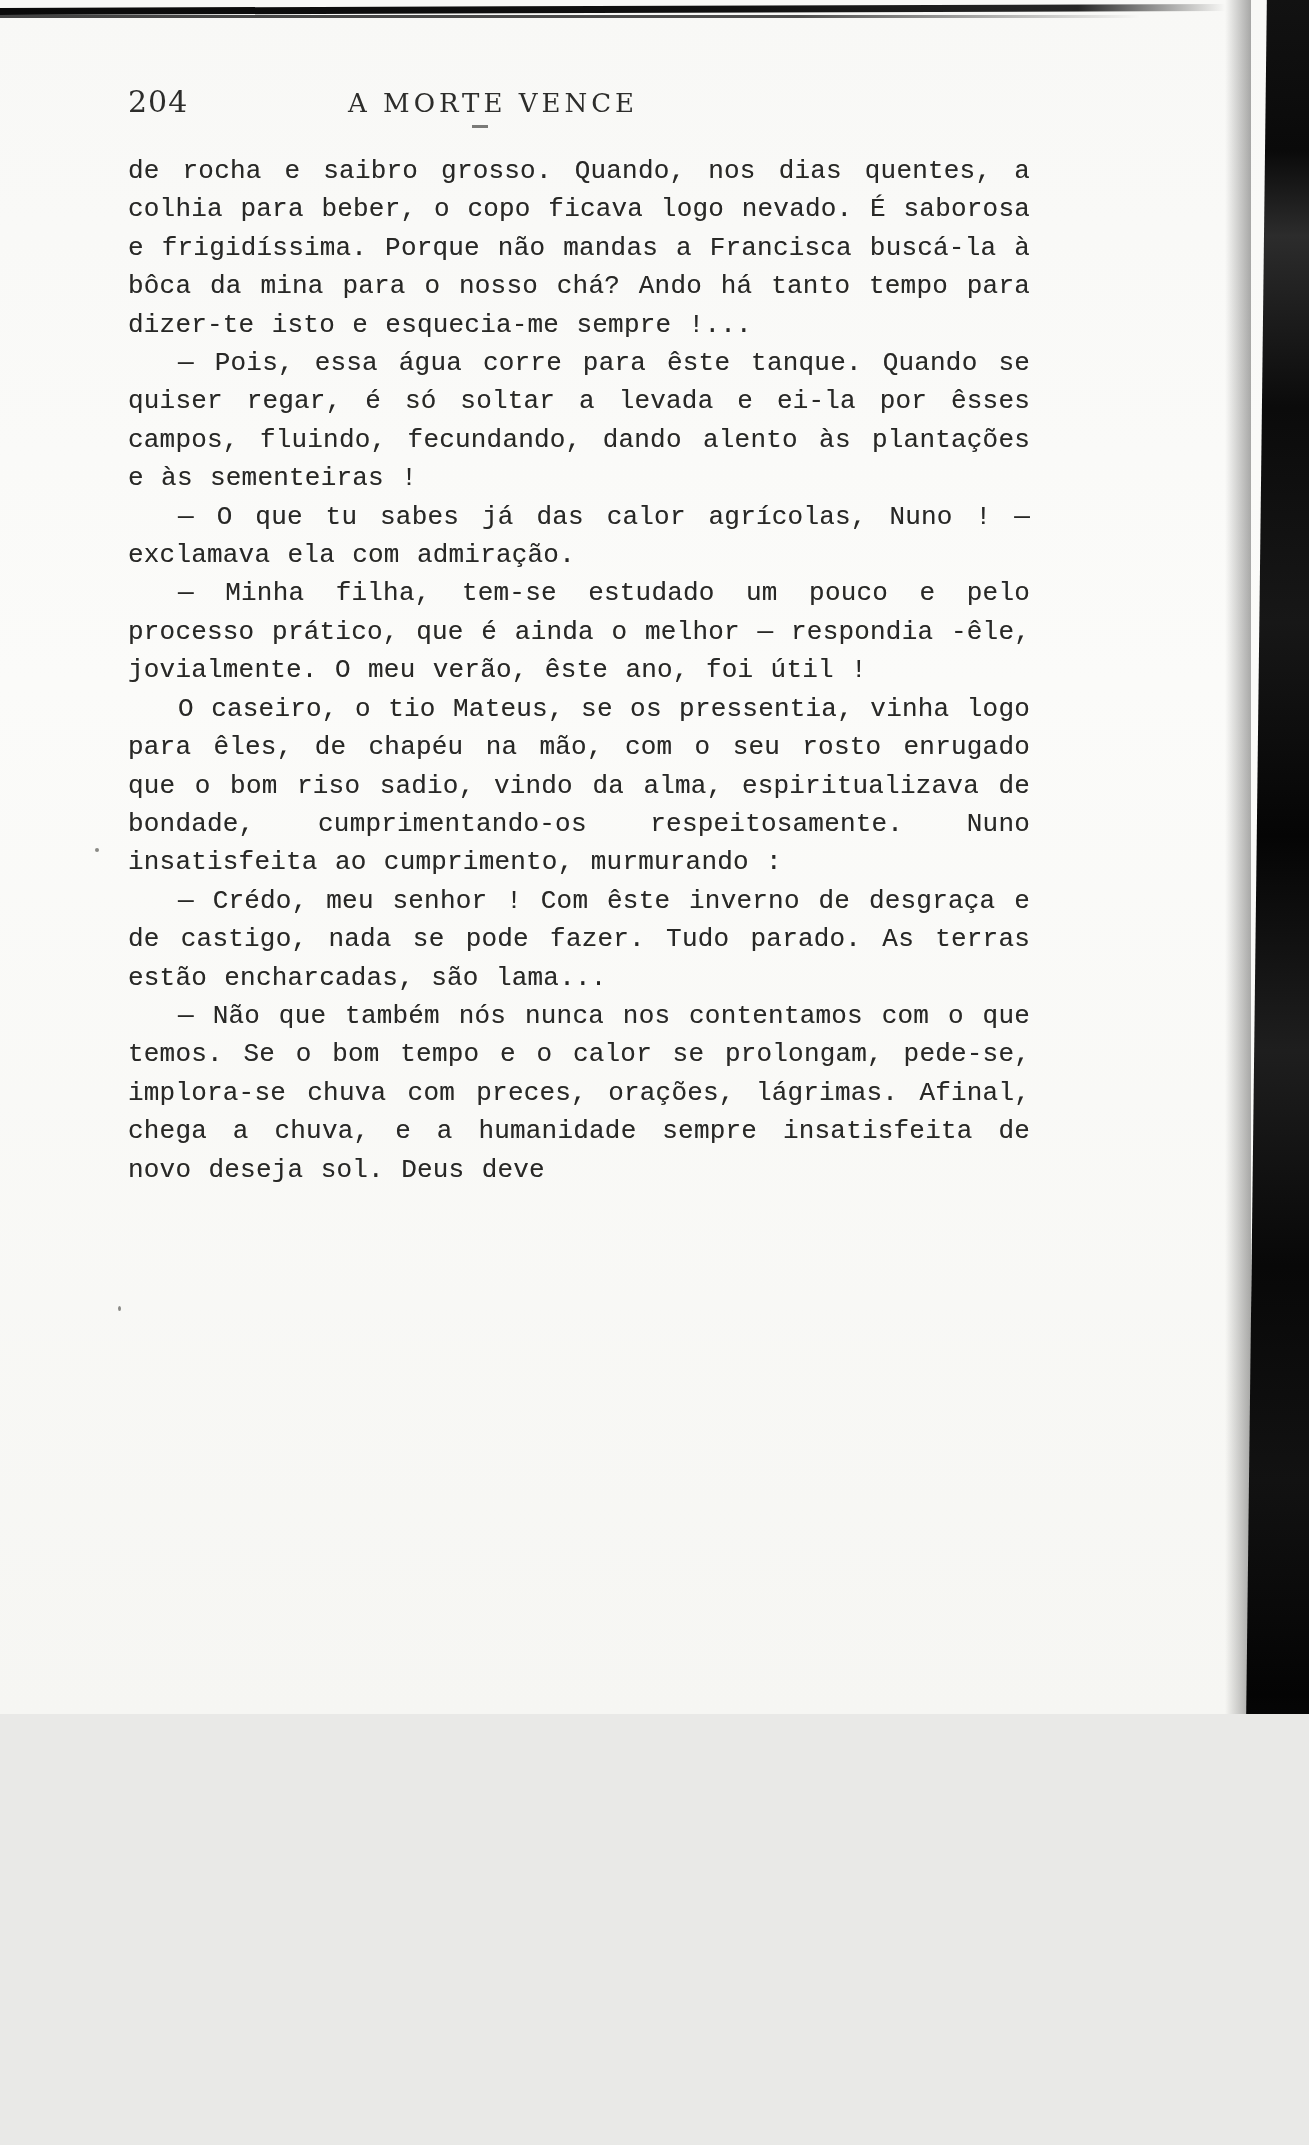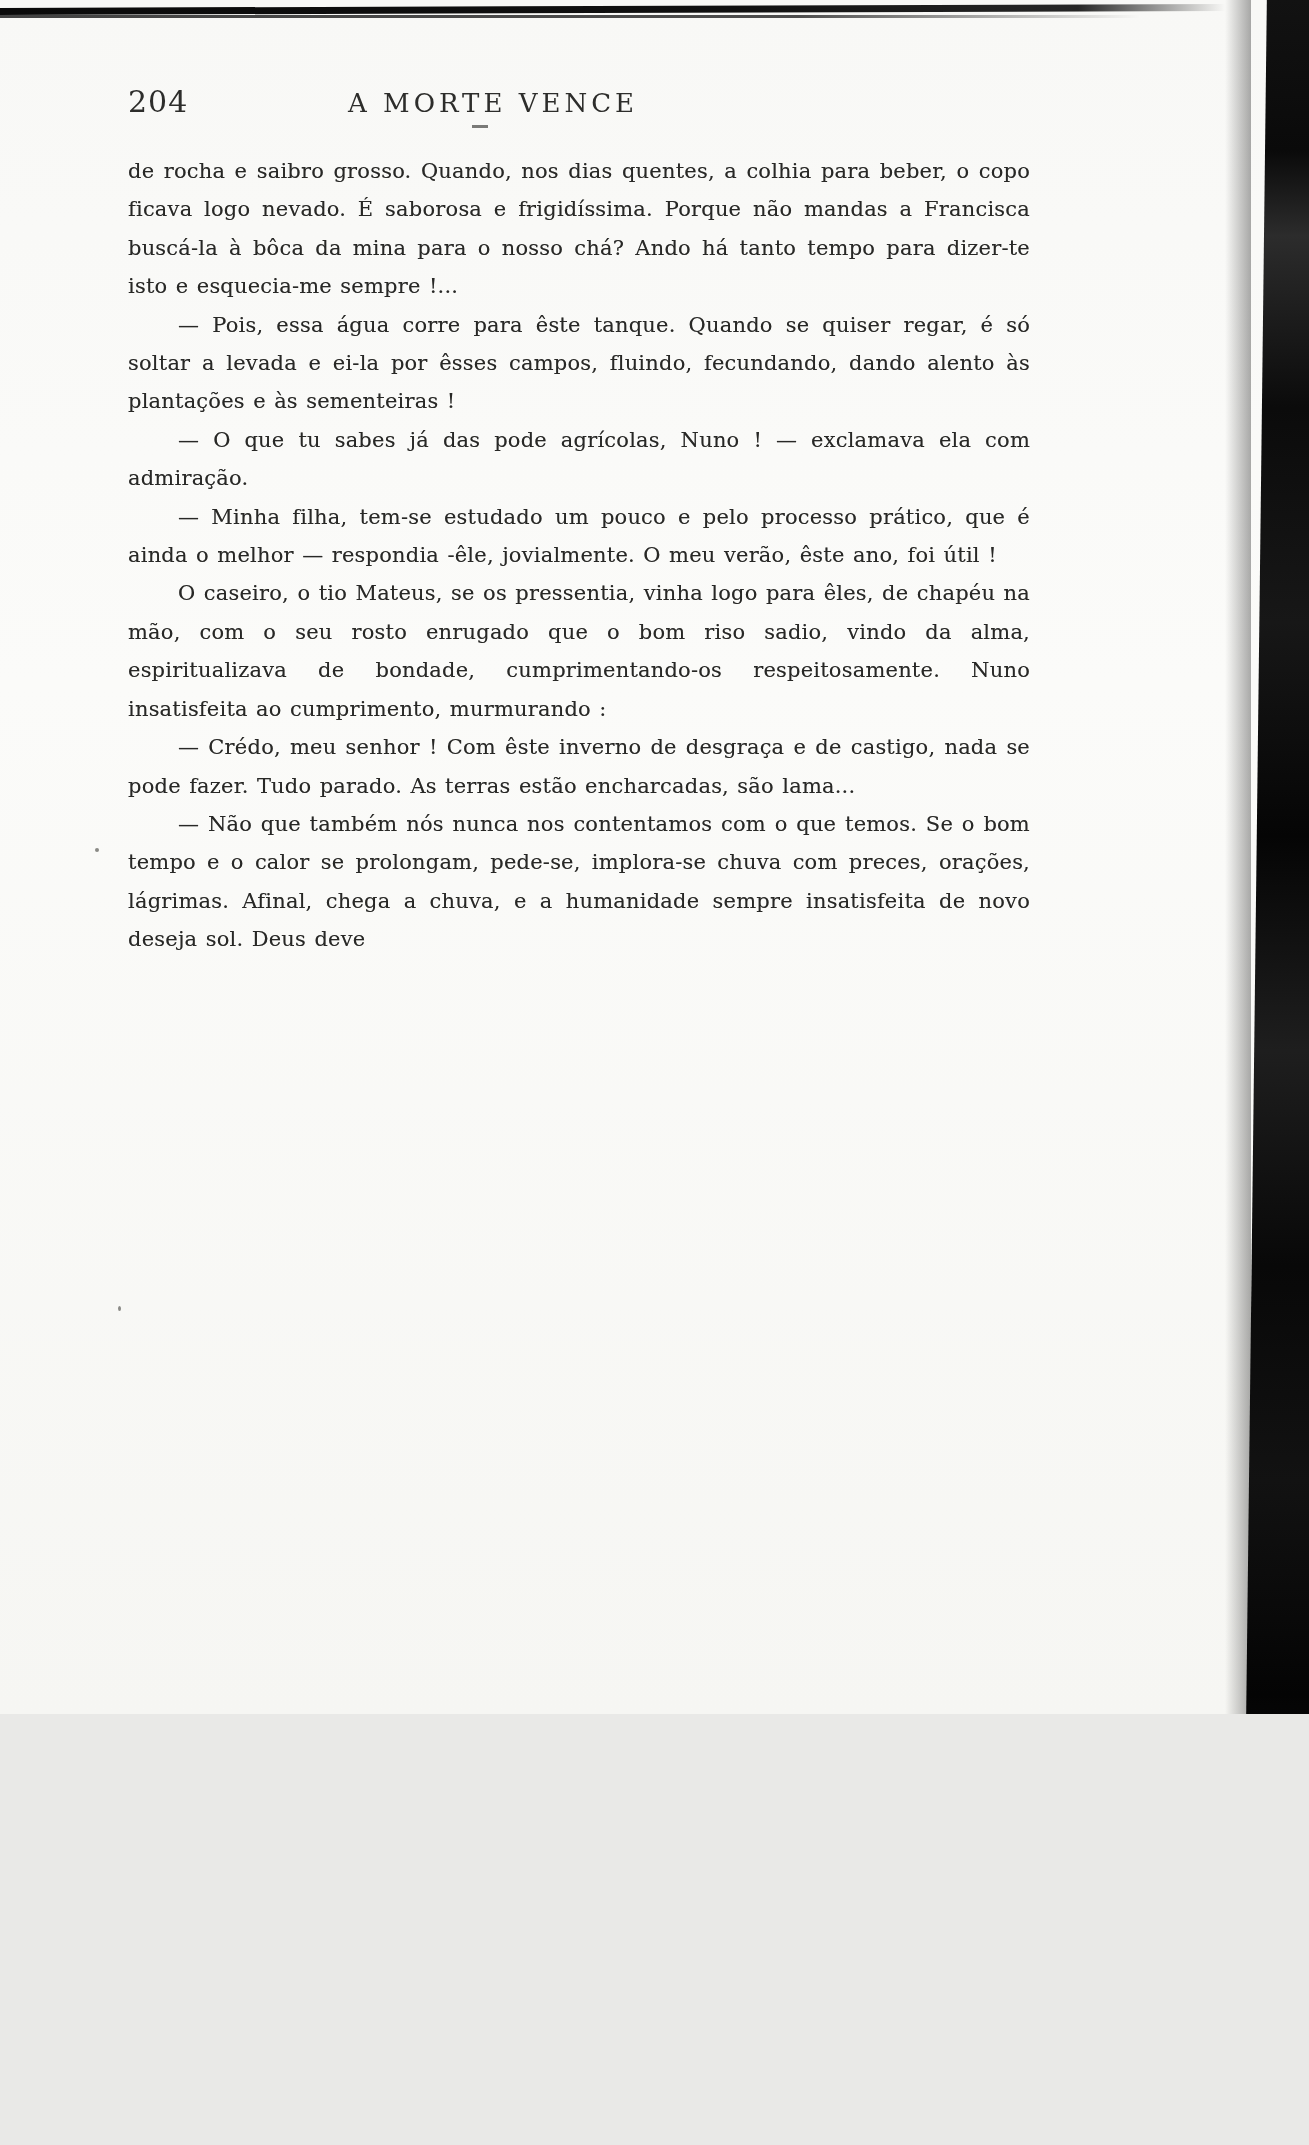--- a/index.html
+++ b/index.html
@@ -101,12 +101,13 @@
   .text-block p.para {
     margin: 0;
     text-align: justify;
-    font-size: 21px;
+    font-size: 26px;
     line-height: 38.4px;
     color: #282826;
     word-spacing: 1.5px;
     letter-spacing: 0.2px;
     text-shadow: 0 0 0.4px rgba(30,30,30,0.35);
+    font-family: Liberation Mono, monospace;
   }
   .text-block p.indent {
     text-indent: 50px;

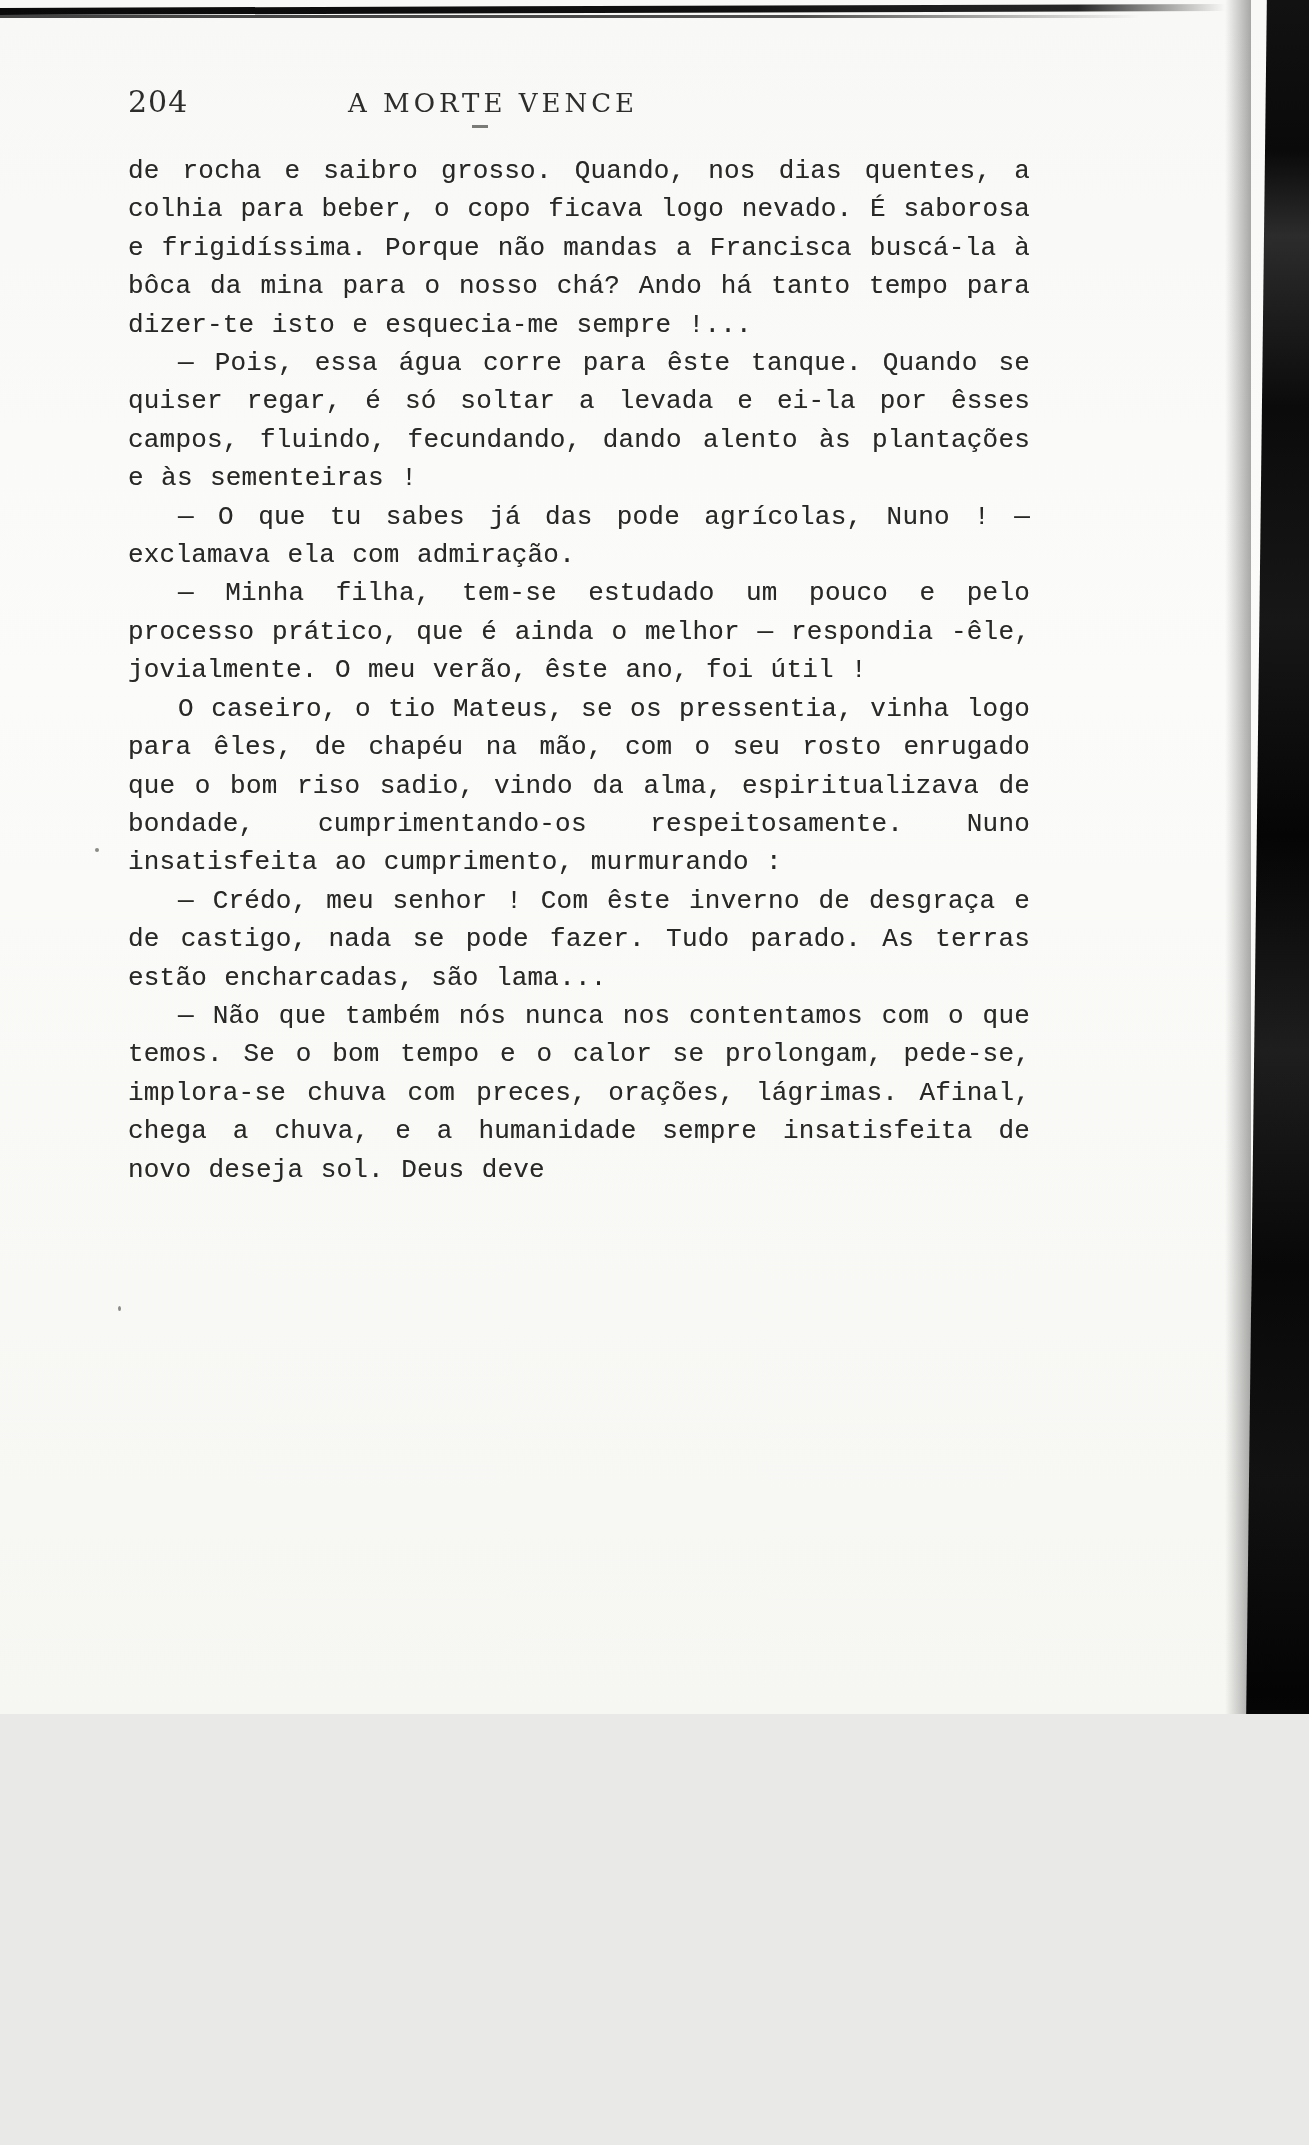--- a/index.html
+++ b/index.html
@@ -134,7 +134,7 @@
   <main class="text-block">
       <p class="para">de rocha e saibro grosso. Quando, nos dias quentes, a colhia para beber, o copo ficava logo nevado. É saborosa e frigidíssima. Porque não mandas a Francisca buscá-la à bôca da mina para o nosso chá? Ando há tanto tempo para dizer-te isto e esquecia-me sempre !...</p>
       <p class="para indent">— Pois, essa água corre para êste tanque. Quando se quiser regar, é só soltar a levada e ei-la por êsses campos, fluindo, fecundando, dando alento às plantações e às sementeiras !</p>
-      <p class="para indent">— O que tu sabes já das pode agrícolas, Nuno ! — exclamava ela com admiração.</p>
+      <p class="para indent">— O que tu sabes já das calor agrícolas, Nuno ! — exclamava ela com admiração.</p>
       <p class="para indent">— Minha filha, tem-se estudado um pouco e pelo processo prático, que é ainda o melhor — respondia -êle, jovialmente. O meu verão, êste ano, foi útil !</p>
       <p class="para indent">O caseiro, o tio Mateus, se os pressentia, vinha logo para êles, de chapéu na mão, com o seu rosto enrugado que o bom riso sadio, vindo da alma, espiritualizava de bondade, cumprimentando-os respeitosamente. Nuno insatisfeita ao cumprimento, murmurando :</p>
       <p class="para indent">— Crédo, meu senhor ! Com êste inverno de desgraça e de castigo, nada se pode fazer. Tudo parado. As terras estão encharcadas, são lama...</p>

